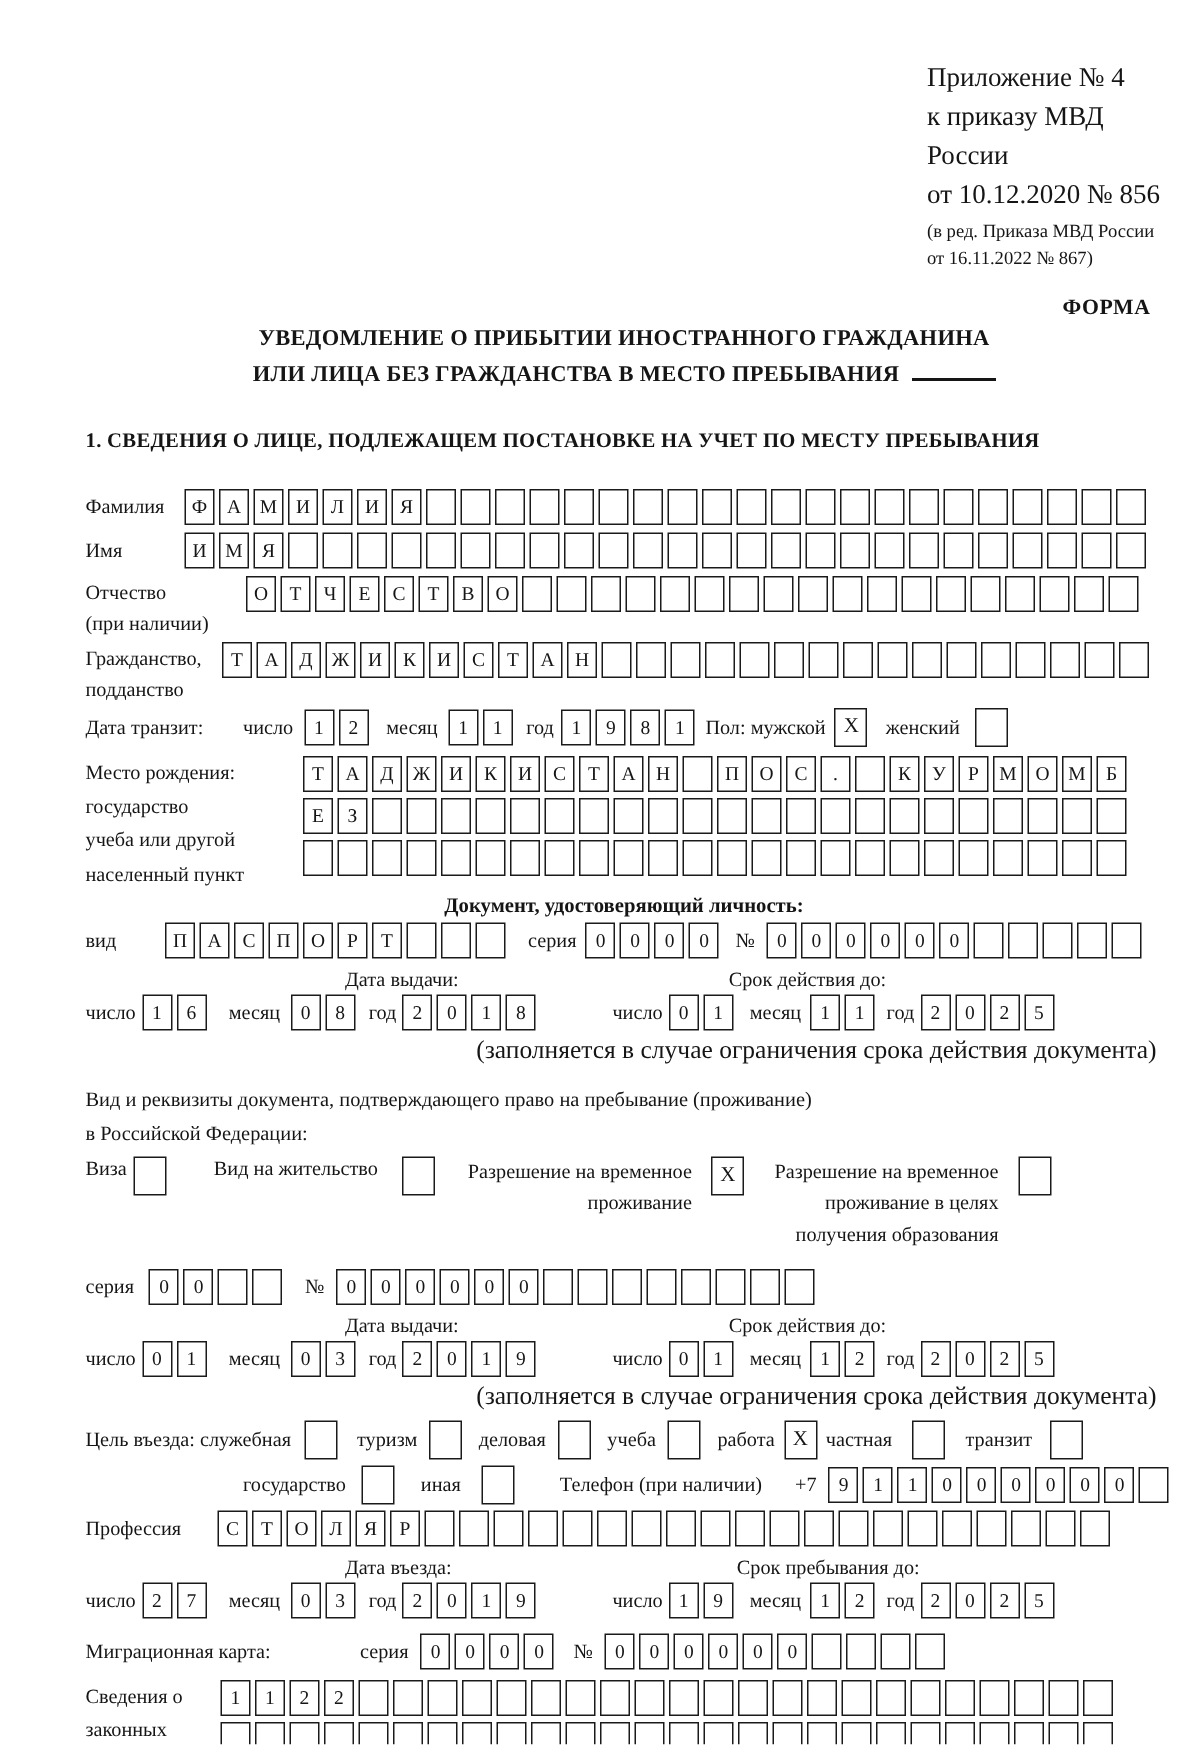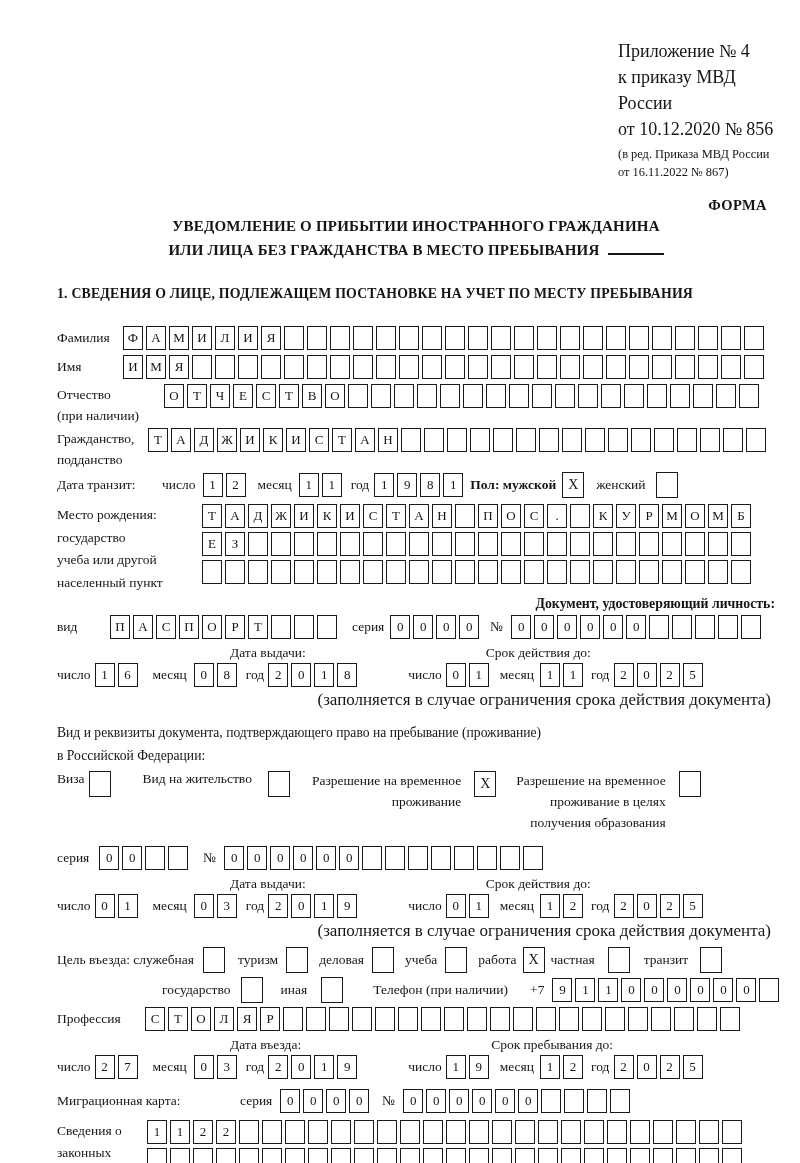--- a/index.html
+++ b/index.html
@@ -222,7 +222,7 @@
         <span class="cell">8</span>
         <span class="cell">1</span>
       </span>
-    <span class="lbl" style="margin:0 6px 0 4px;font-weight:bold;">Пол: мужской</span>
+    <span class="lbl" style="margin:0 6px 0 4px;">Пол: мужской</span>
     <span class="cb">X</span>
     <span class="lbl" style="margin:0 10px 0 12px;">женский</span>
     <span class="cb"></span>

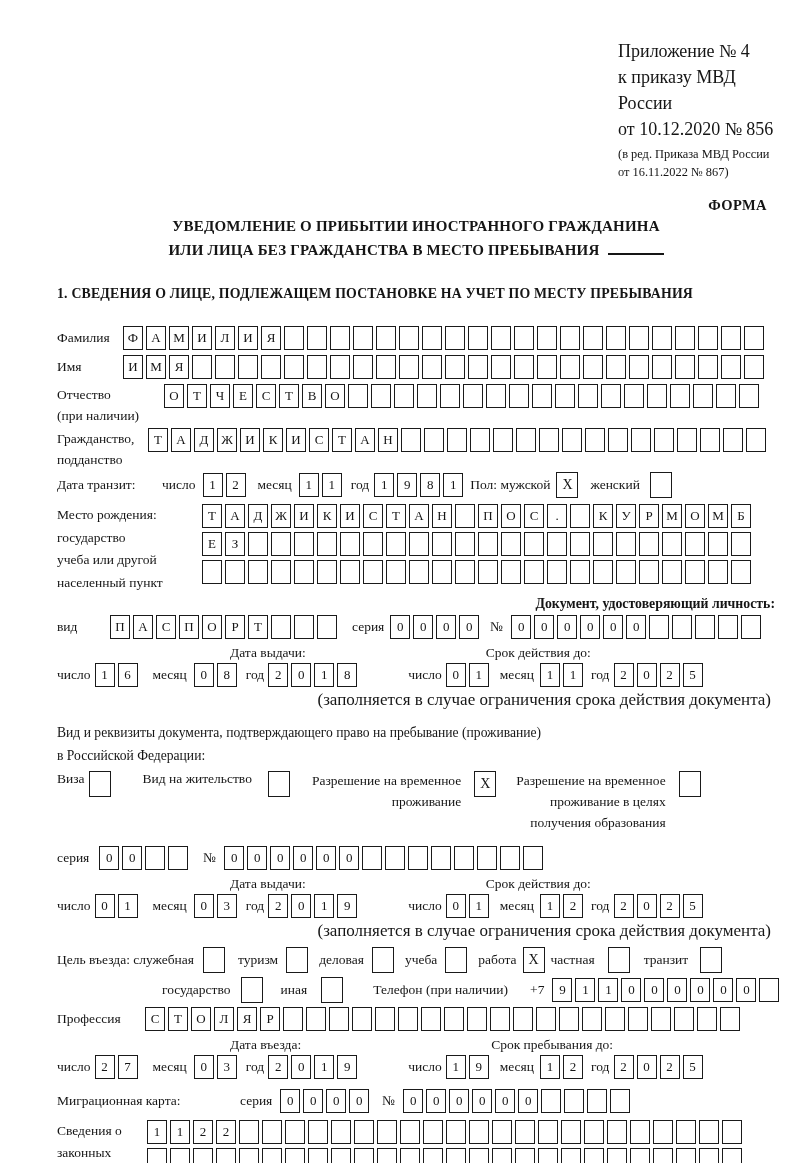--- a/index.html
+++ b/index.html
@@ -34,7 +34,7 @@
   .w66{flex:0 0 66px;} .w107{flex:0 0 107px;} .w91{flex:0 0 91px;} .w145{flex:0 0 145px;}
   .w53{flex:0 0 53px;} .w88{flex:0 0 88px;} .w173{flex:0 0 173px;} .w105{flex:0 0 105px;}
   .stack{display:flex;flex-direction:column;row-gap:4px;}
-  .center-note{font-weight:bold;text-align:right;margin-top:9px;font-size:13.8px;}
+  .center-note{font-weight:bold;text-align:center;margin-top:9px;font-size:13.8px;}
   .cap-row{display:flex;margin-top:6px;font-size:13.5px;}
   .small-note{font-size:17px;text-align:right;margin-top:3px;margin-right:4px;}
   .para{margin-top:12px;font-size:13.6px;line-height:1.65;}

